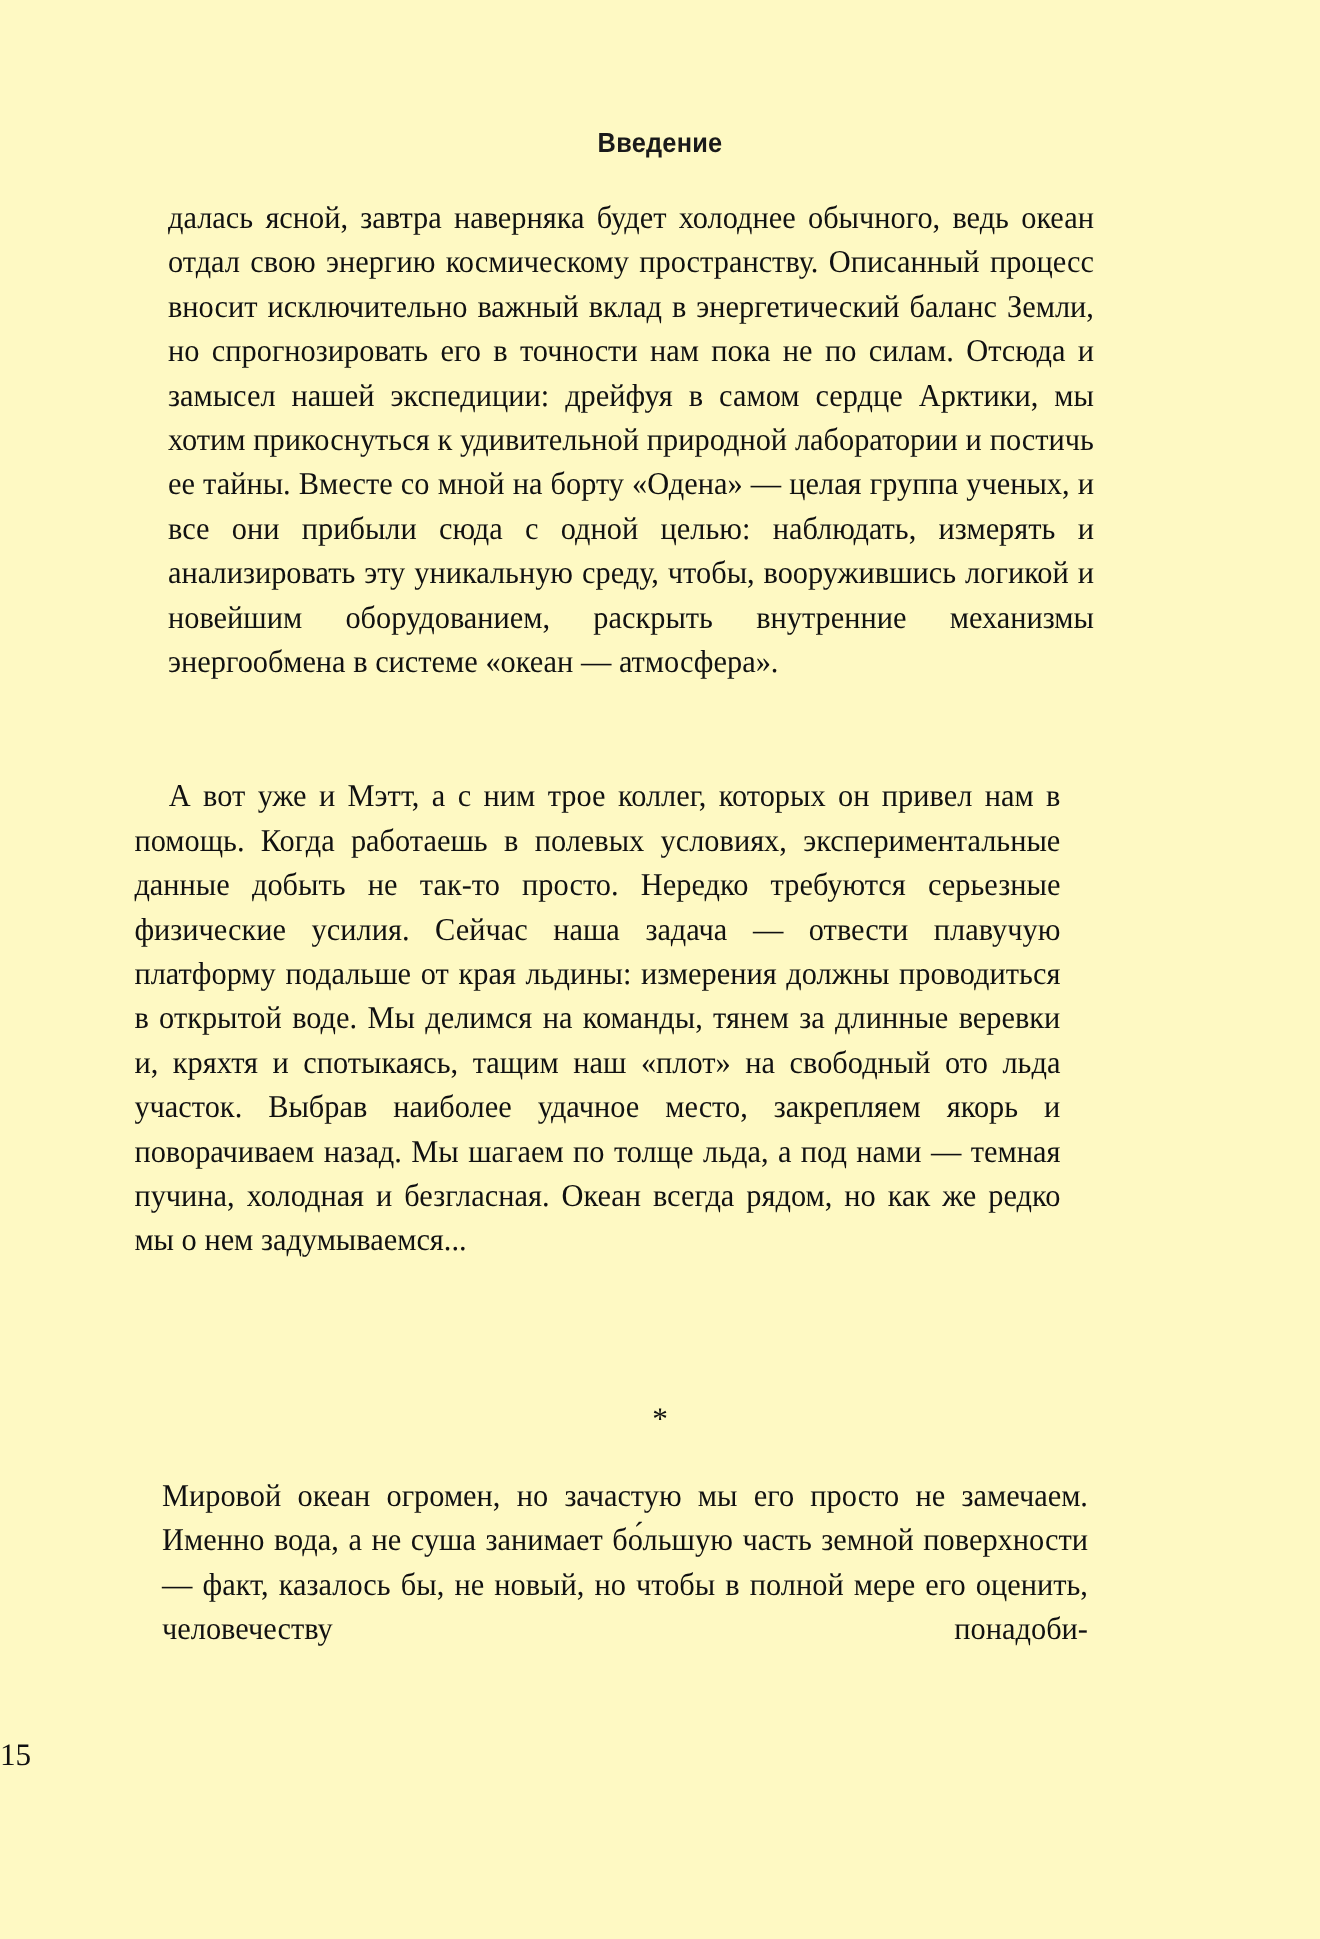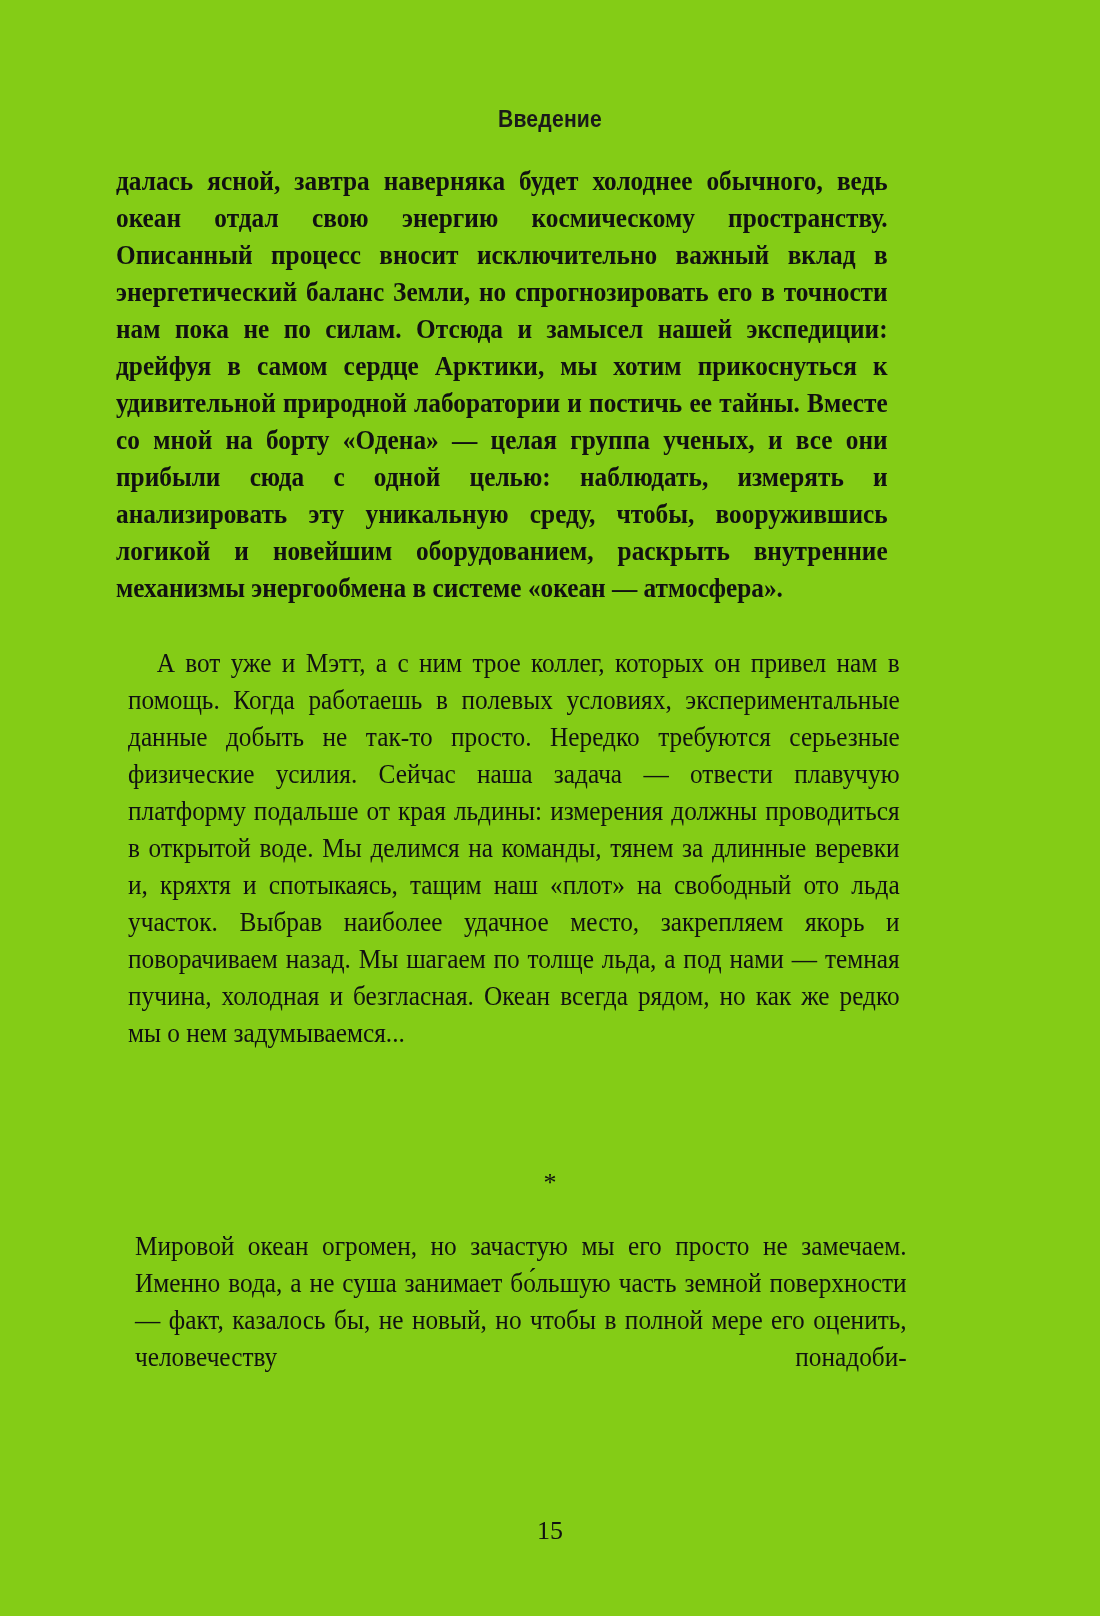--- a/index.html
+++ b/index.html
@@ -20,7 +20,7 @@
   .page {
     position: absolute;
     inset: 0;
-    background: #84cc16;
+    background: #fef9c3;
   }
 
   

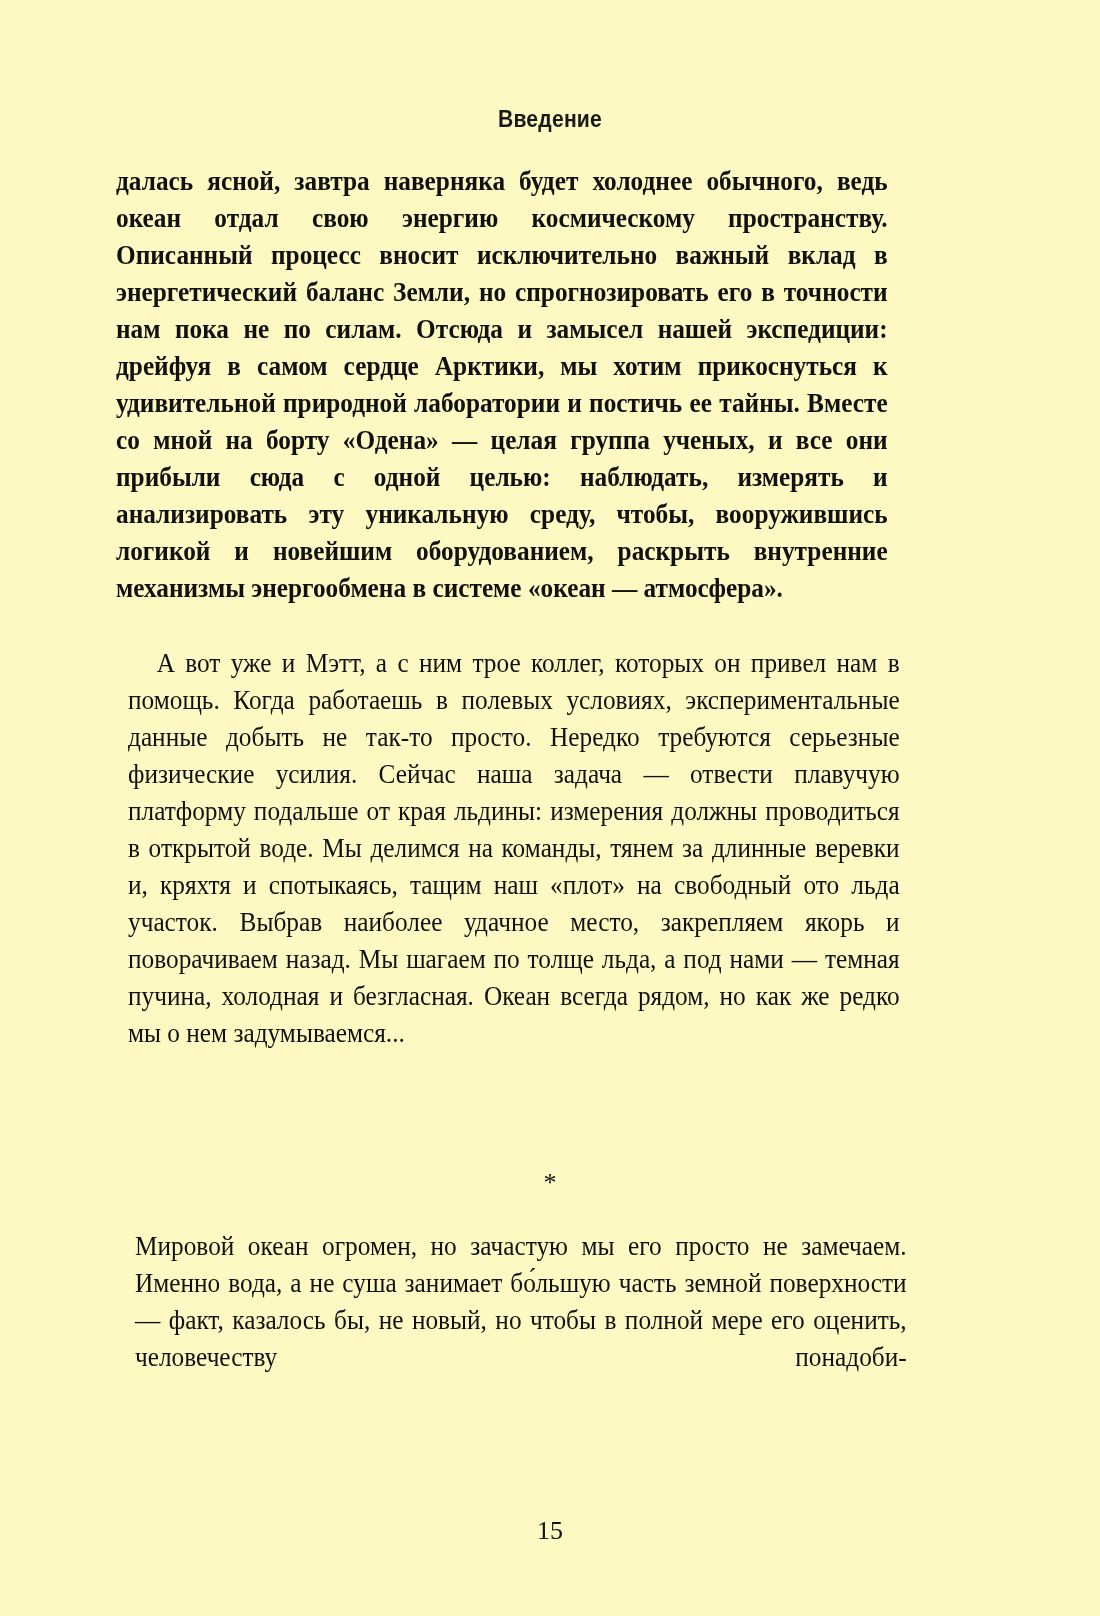--- a/index.html
+++ b/index.html
@@ -82,7 +82,7 @@
     color: #111111;
   }
 
-  .block-p1 { position: absolute; left: 116px; top: 163px; width: 772px; font-weight: bold; }
+  .block-p1 { position: absolute; left: 140px; top: 163px; width: 772px; }
   .block-p2 { position: absolute; left: 128px; top: 645px; width: 772px; }
   .block-p3 { position: absolute; left: 135px; top: 1228px; width: 772px; }
 </style>

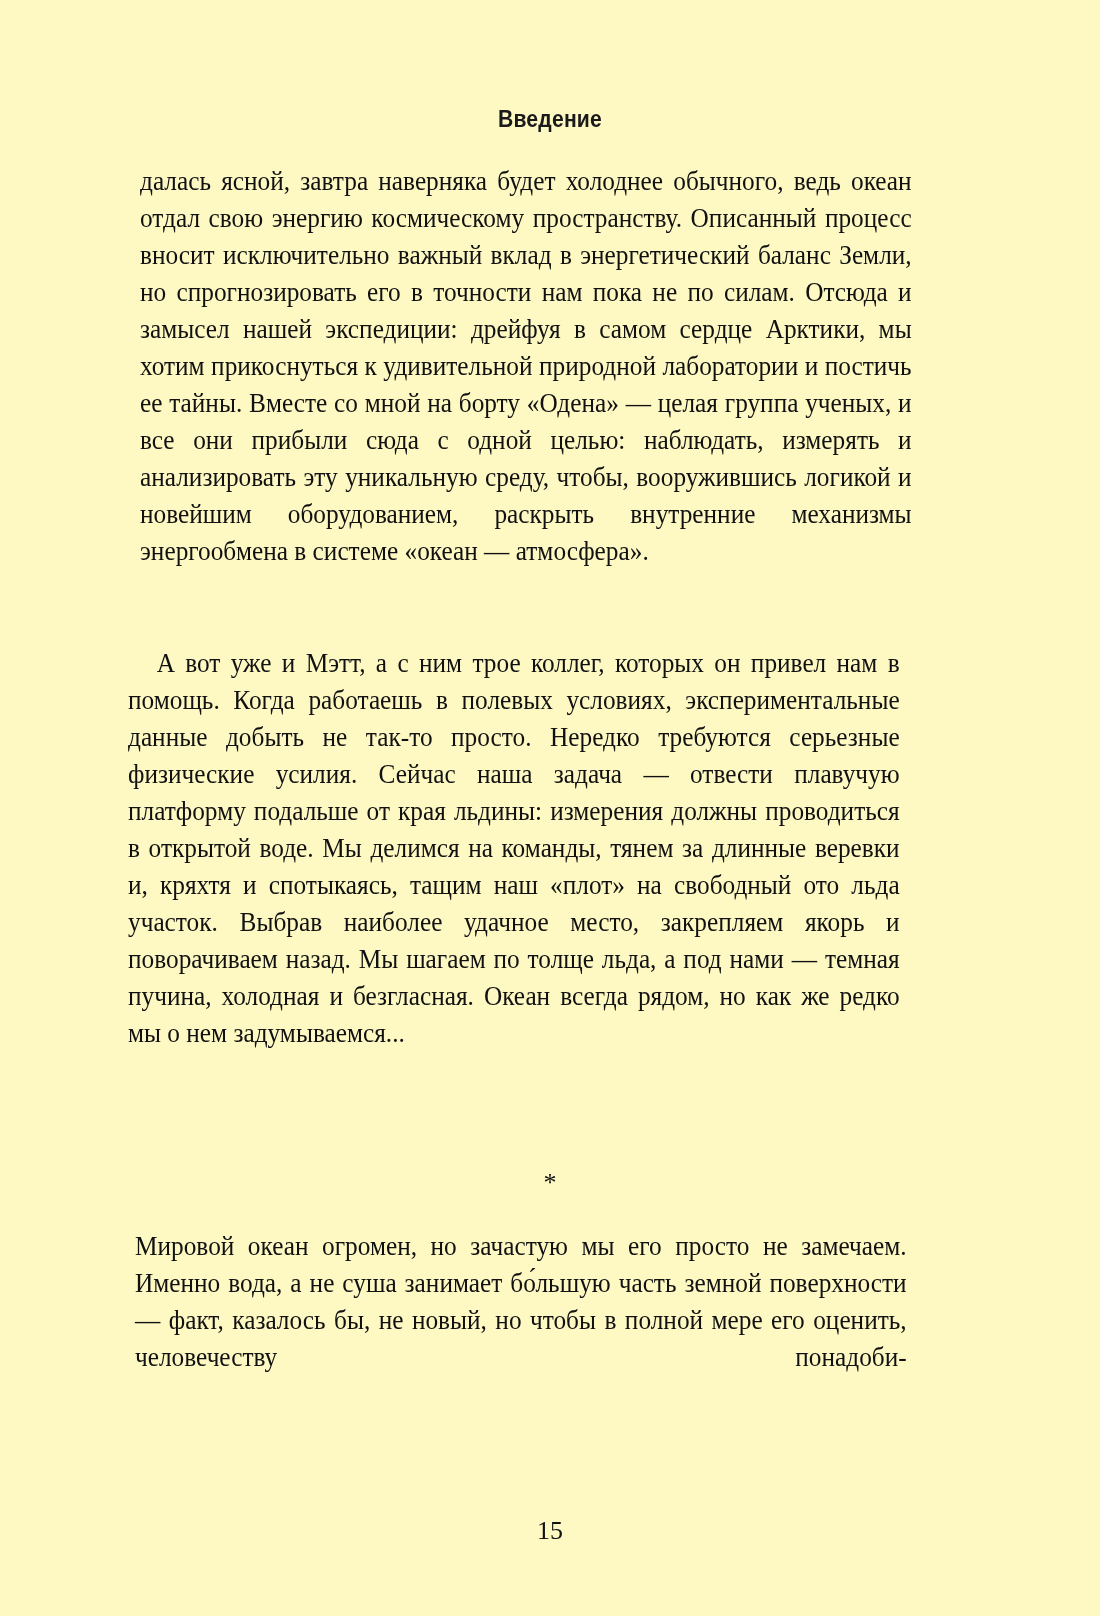--- a/index.html
+++ b/index.html
@@ -83,7 +83,7 @@
   }
 
   .block-p1 { position: absolute; left: 140px; top: 163px; width: 772px; }
-  .block-p2 { position: absolute; left: 128px; top: 645px; width: 772px; }
+  .block-p2 { position: absolute; left: 112px; top: 645px; width: 772px; }
   .block-p3 { position: absolute; left: 135px; top: 1228px; width: 772px; }
 </style>
 </head>

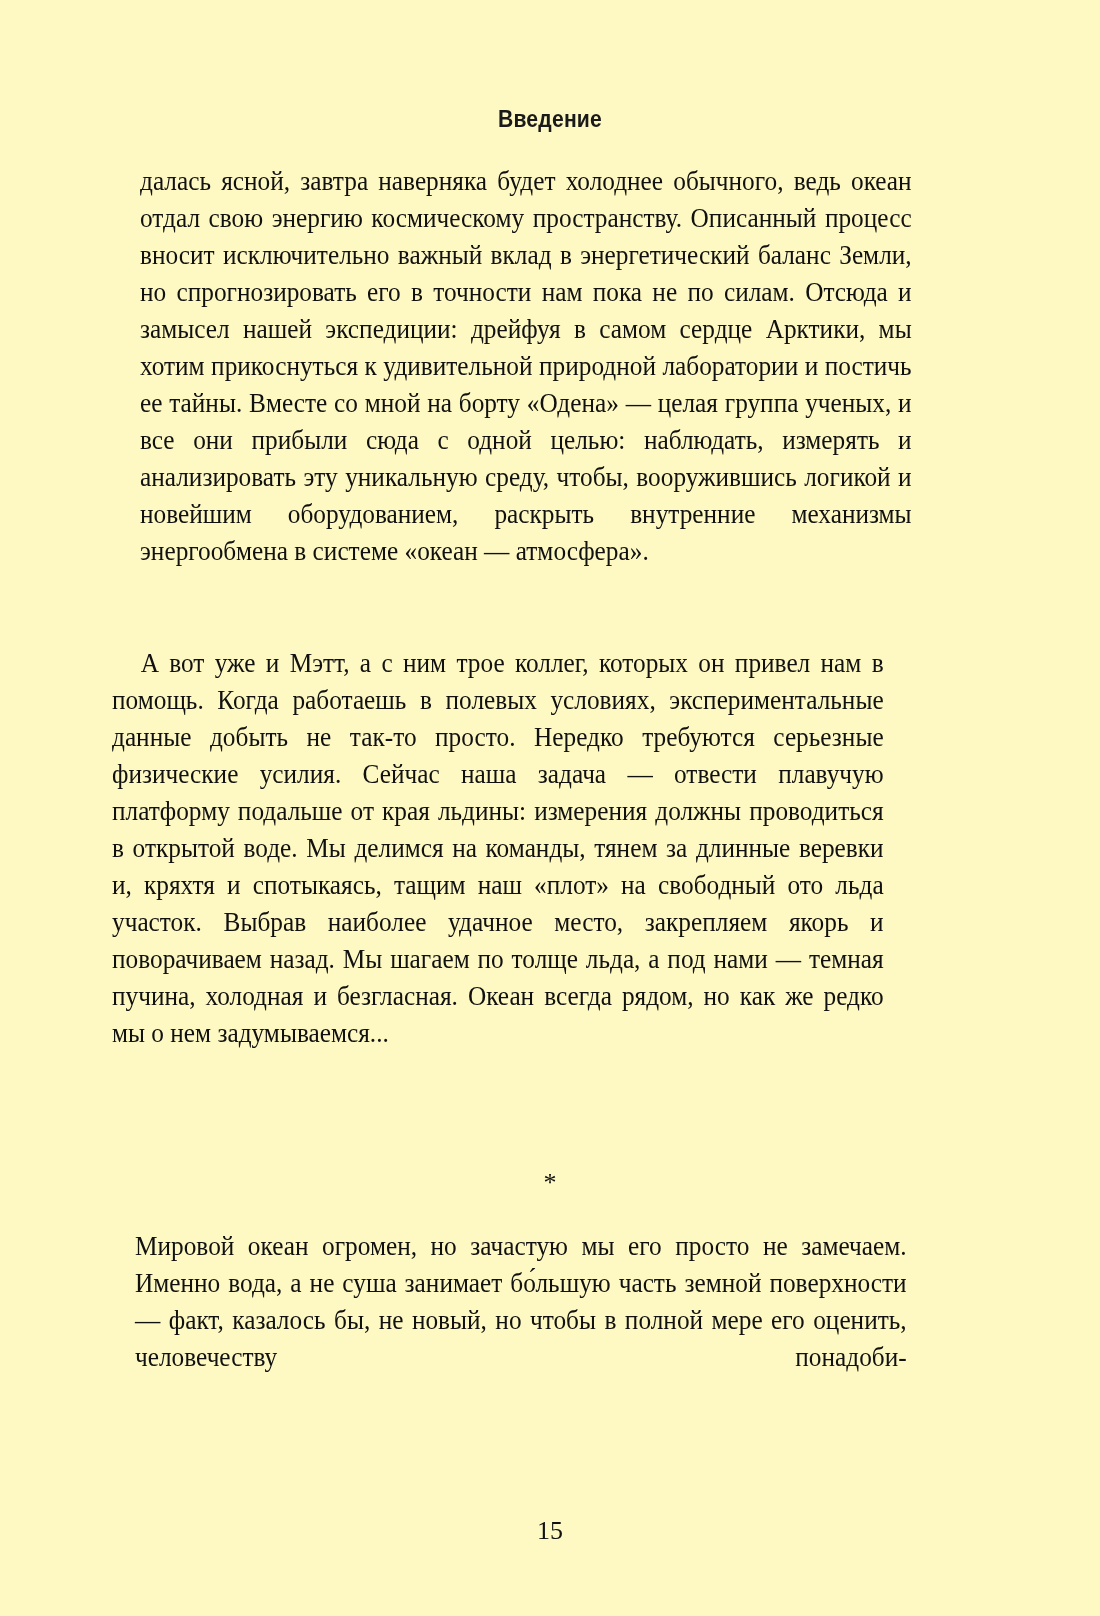--- a/index.html
+++ b/index.html
@@ -75,9 +75,9 @@
   .folio {
     position: absolute;
     left: 0;
-    top: 1516px;
+    top: 1448px;
     width: 1100px;
-    text-align: center;
+    text-align: left;
     font-size: 26px;
     color: #111111;
   }

